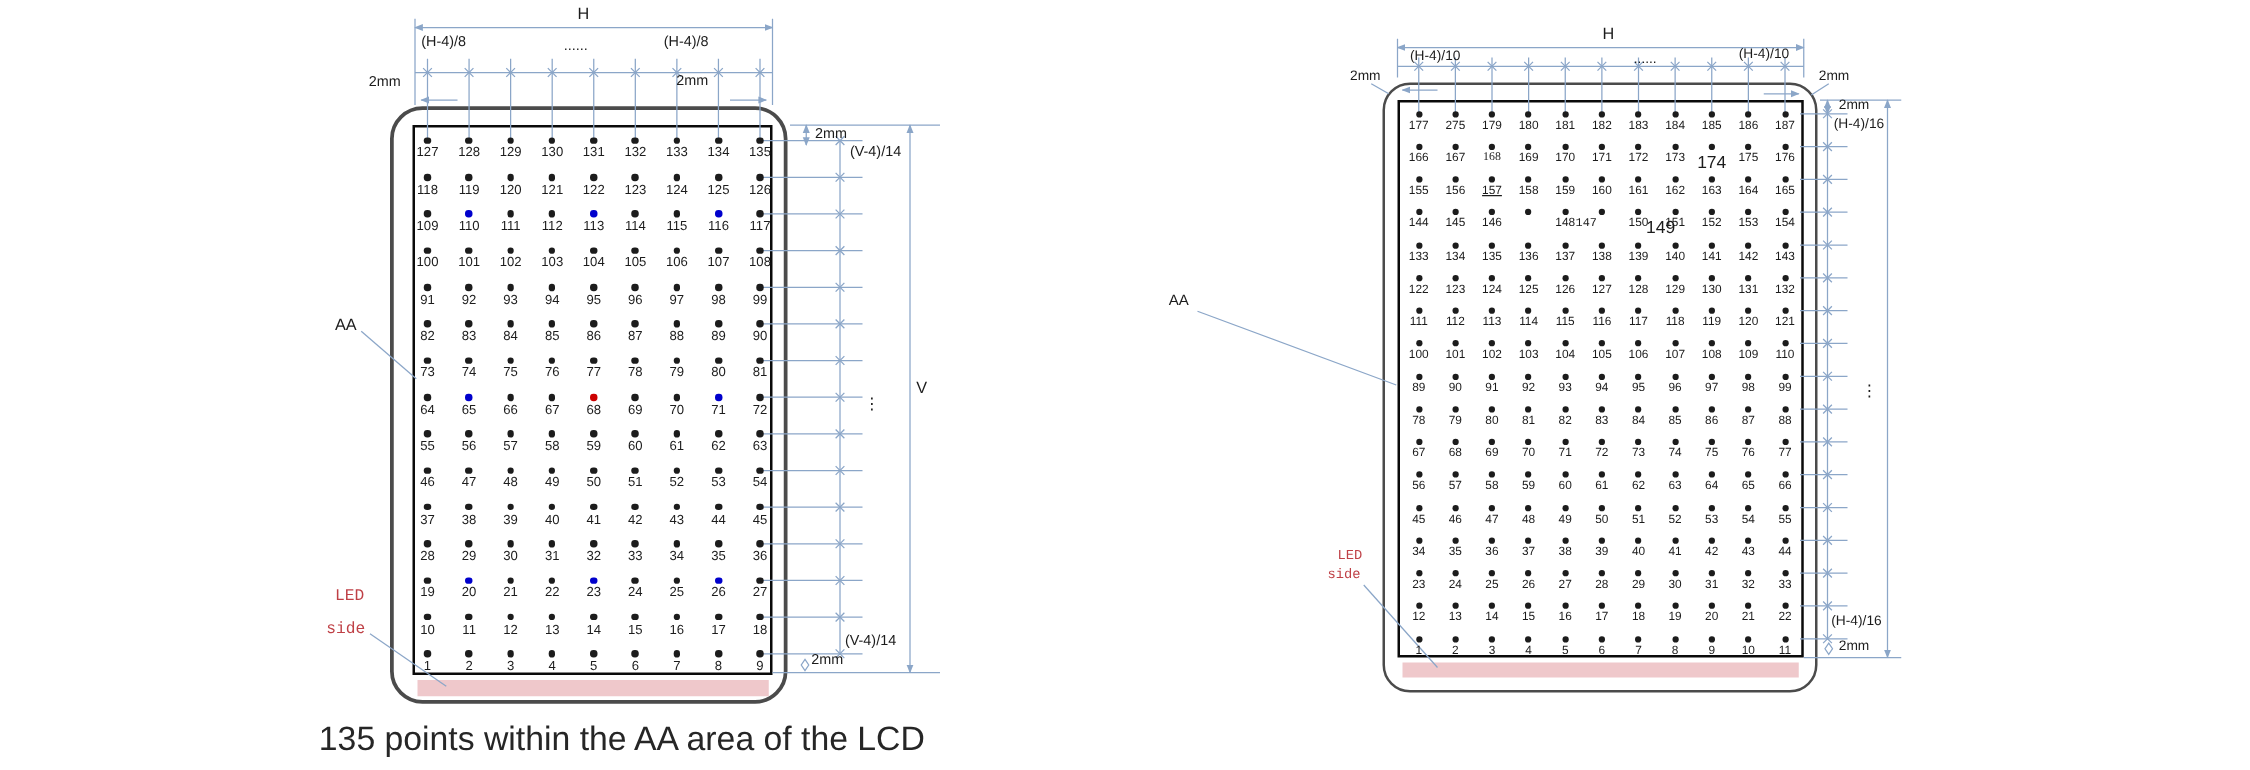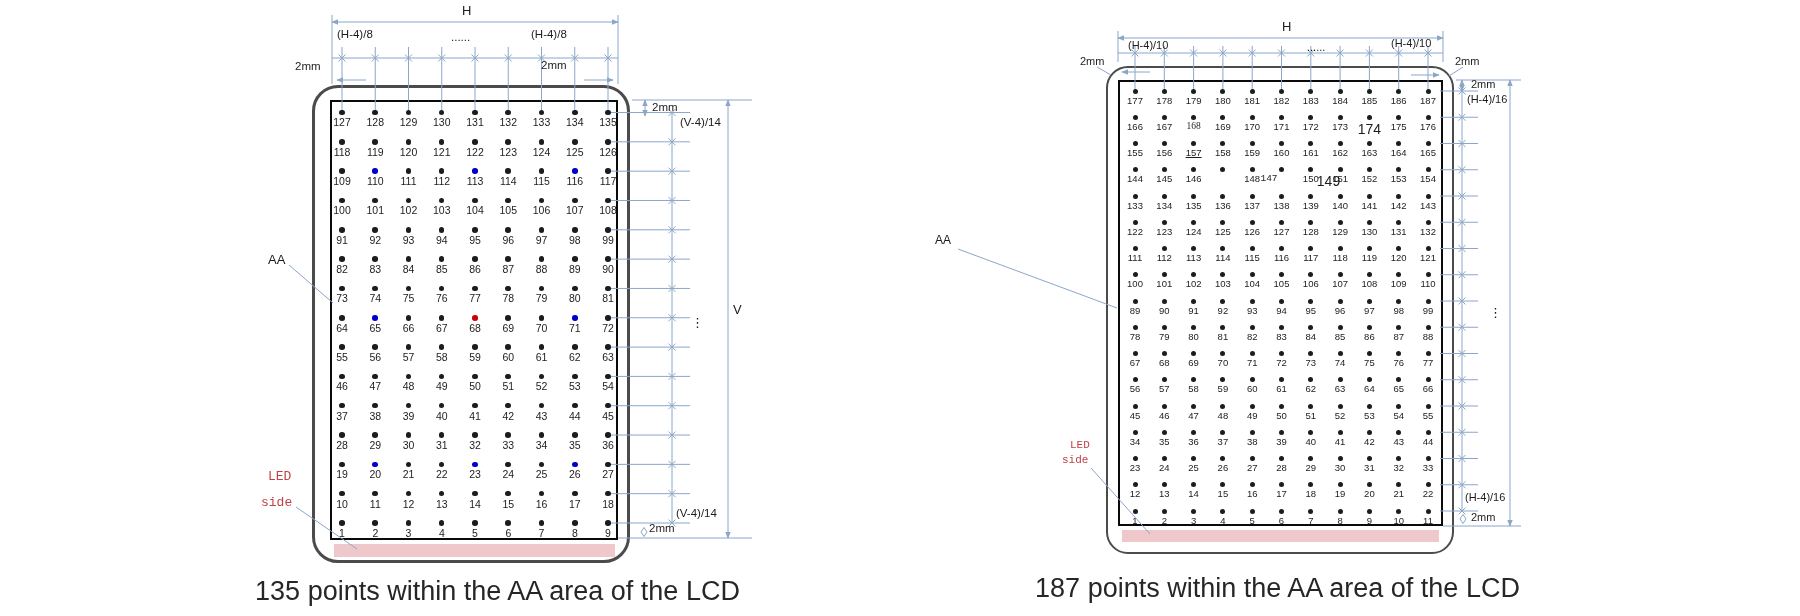--- a/index.html
+++ b/index.html
@@ -811,7 +811,7 @@
       <div class="dot" style="left: 1132.5px; top: 88.5px; width: 5px; height: 5px; background: rgb(28, 28, 28);"></div>
       <div class="num" style="left: 1121px; top: 95.5px; width: 28px; font-size: 9.5px;">177</div>
       <div class="dot" style="left: 1161.8px; top: 88.5px; width: 5px; height: 5px; background: rgb(28, 28, 28);"></div>
-      <div class="num" style="left: 1150.3px; top: 95.5px; width: 28px; font-size: 9.5px;">178</div>
+      <div class="num" style="left: 1150.3px; top: 95.5px; width: 28px; font-size: 9.5px;">275</div>
       <div class="dot" style="left: 1191.1px; top: 88.5px; width: 5px; height: 5px; background: rgb(28, 28, 28);"></div>
       <div class="num" style="left: 1179.6px; top: 95.5px; width: 28px; font-size: 9.5px;">179</div>
       <div class="dot" style="left: 1220.4px; top: 88.5px; width: 5px; height: 5px; background: rgb(28, 28, 28);"></div>

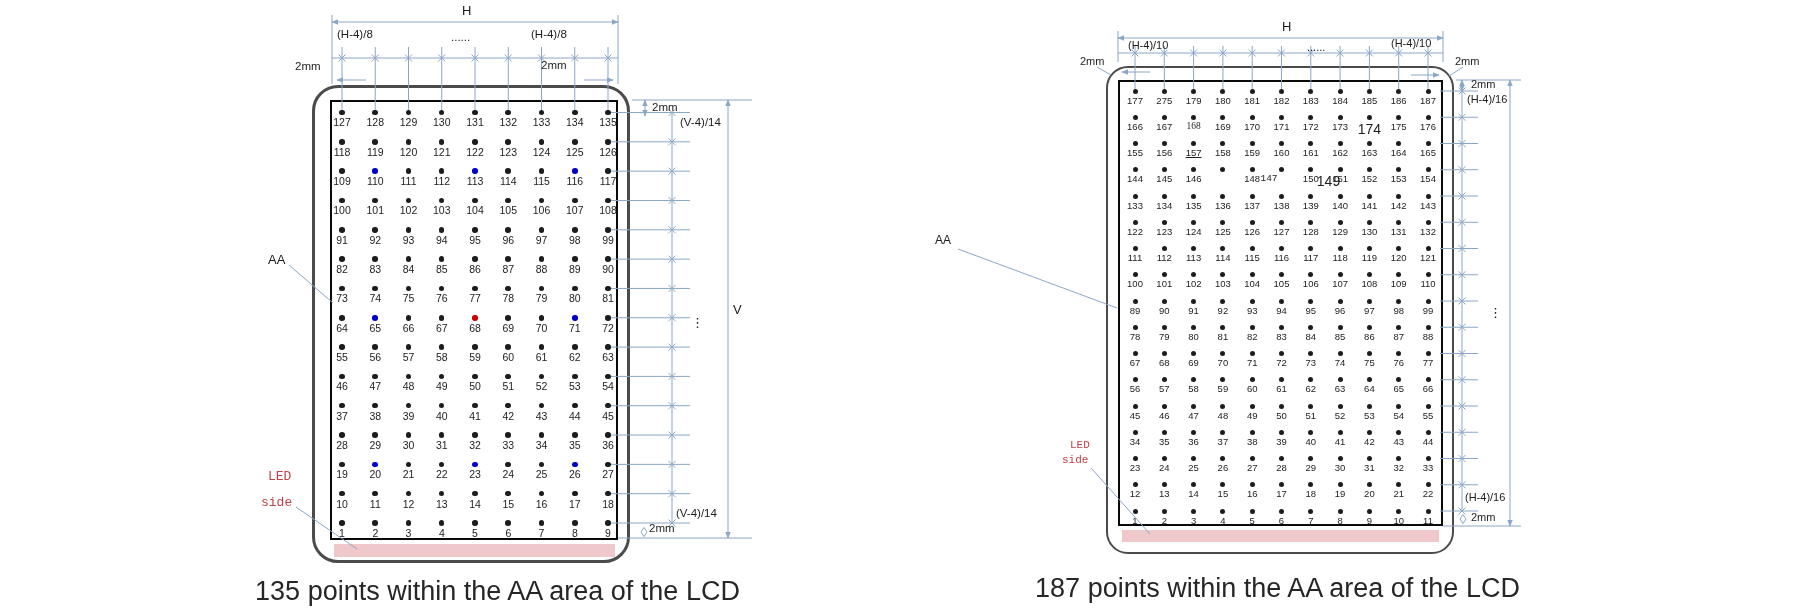--- a/index.html
+++ b/index.html
@@ -863,7 +863,6 @@
   <div class="aalbl" style="left:935px;top:233px;font-size:12px;">AA</div>
   <div class="ledtxt small" style="left: 1070px; top: 440px; color: rgb(191, 64, 70);">LED</div>
   <div class="ledtxt small" style="left: 1062px; top: 455px; color: rgb(191, 64, 70);">side</div>
-  <div class="caption" style="left:1020px;top:572px;width:515px;">187 points within the AA area of the LCD</div>
 </div>
 
 </body></html>

